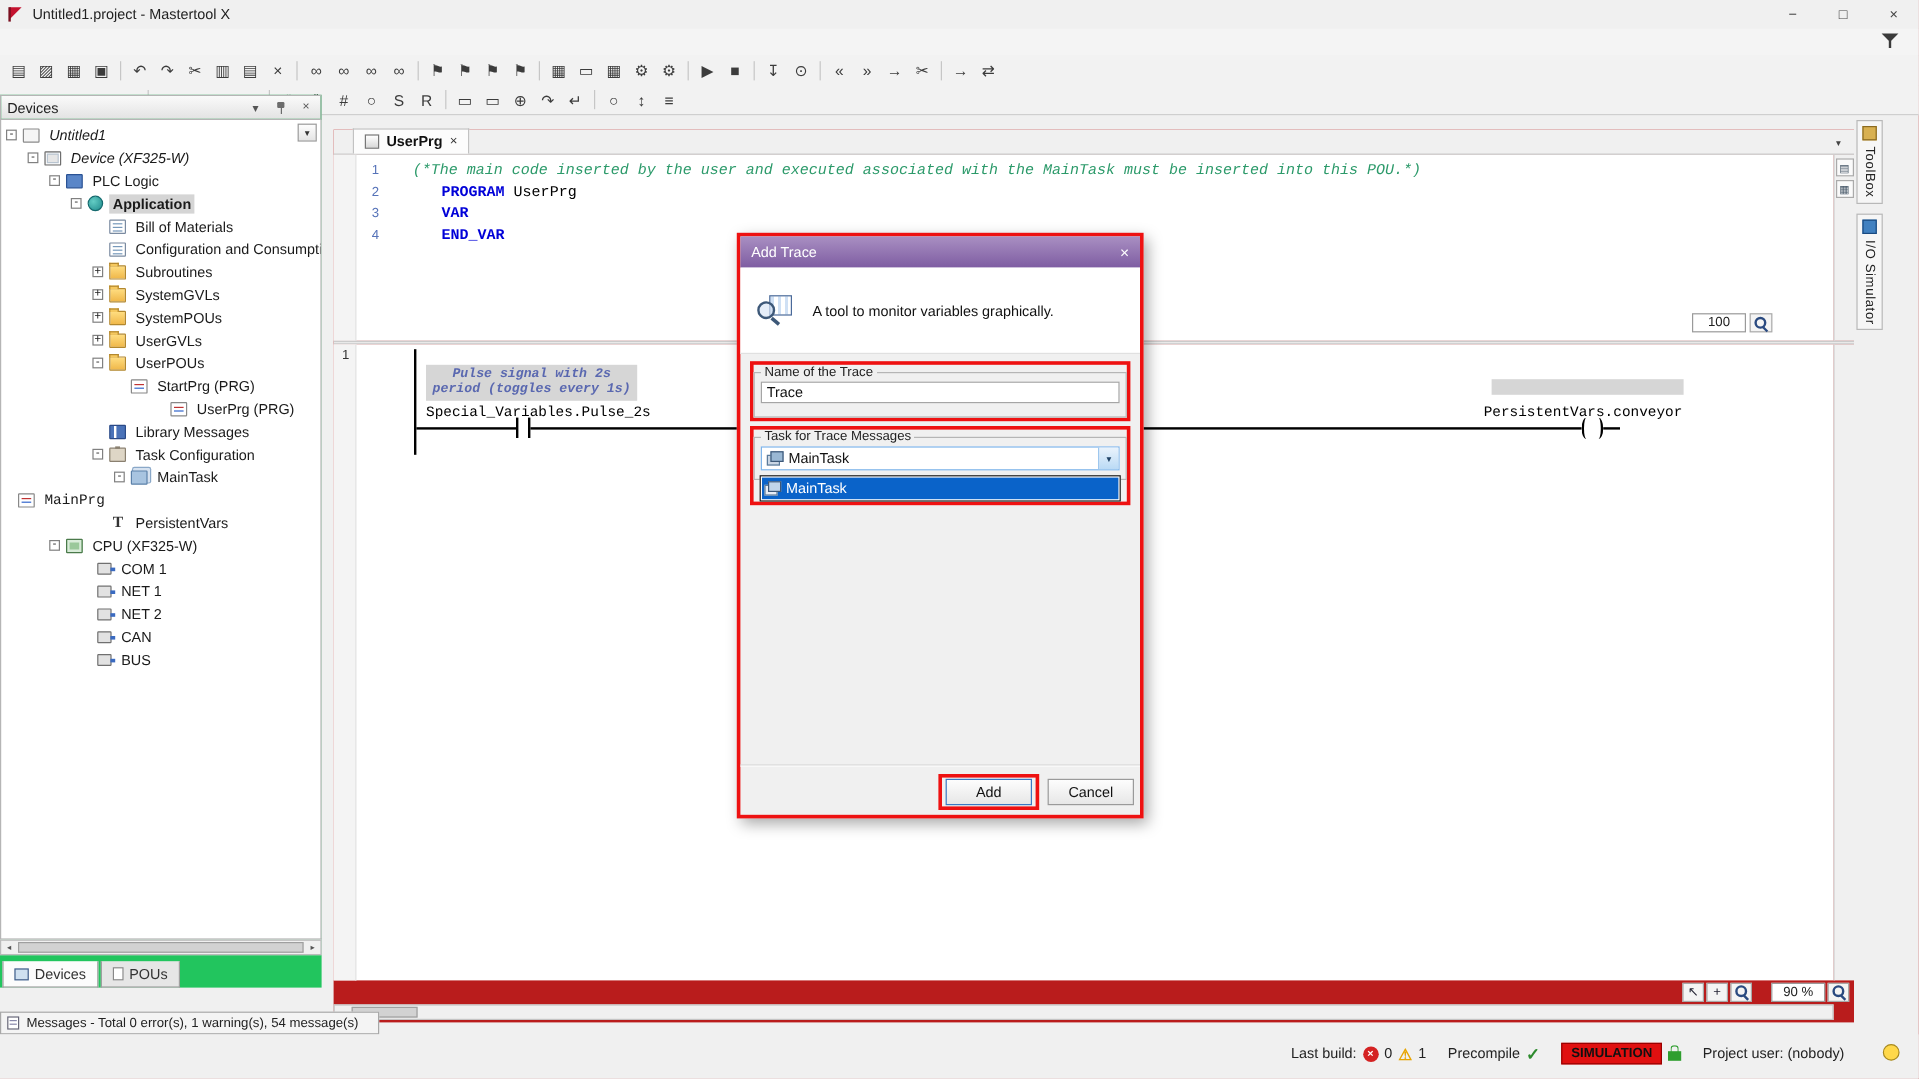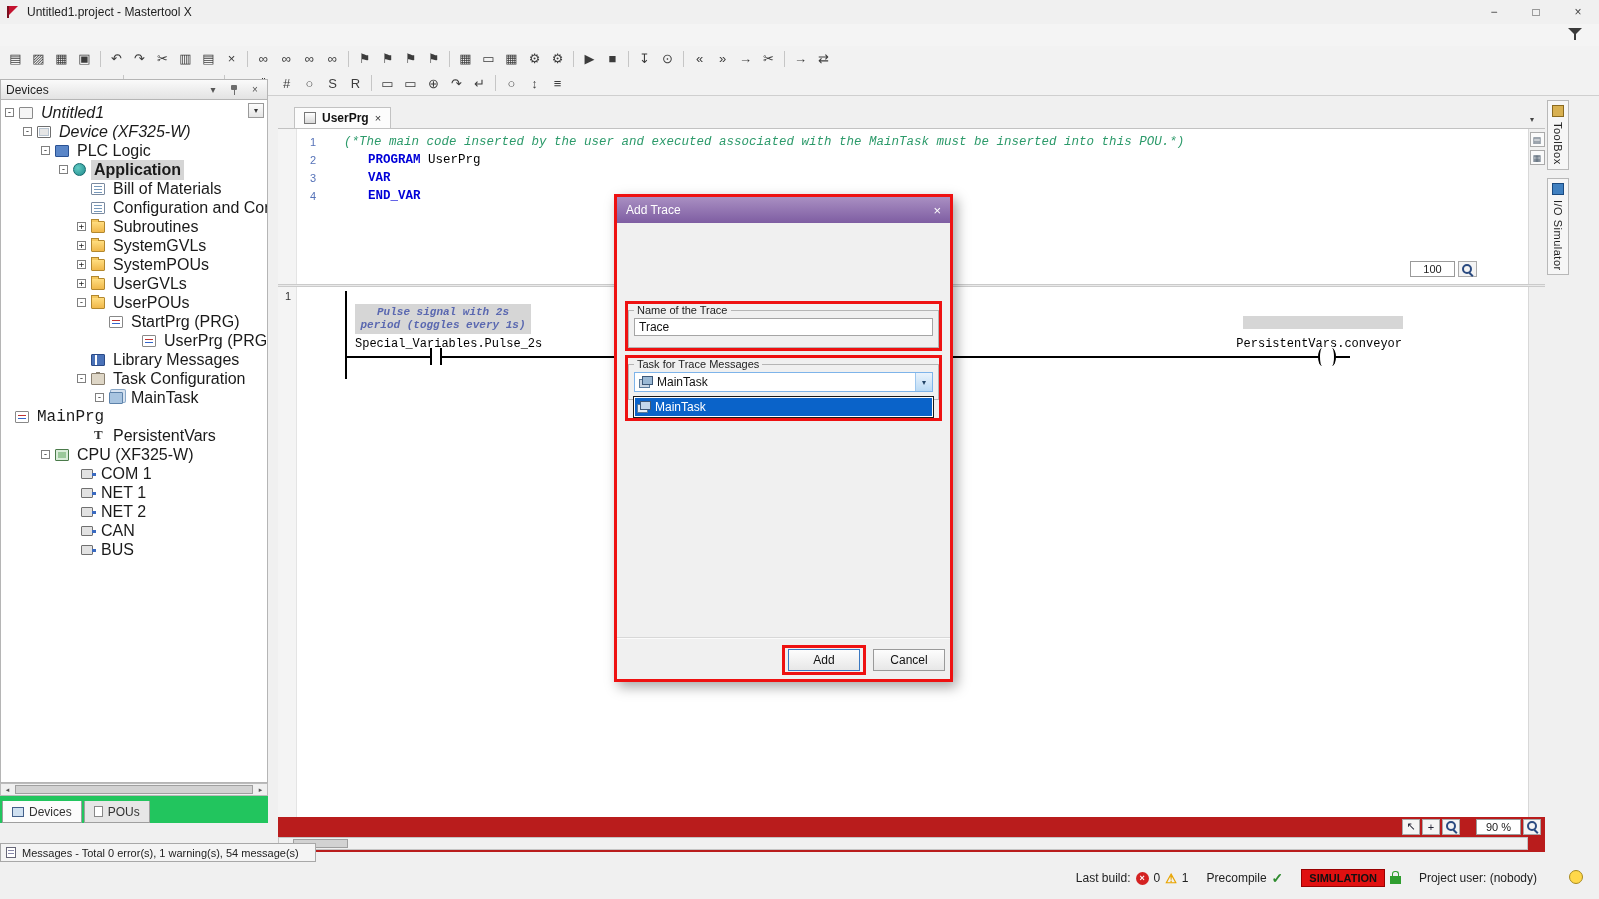--- a/index.html
+++ b/index.html
@@ -46,7 +46,7 @@
   .trow{height:19px;display:flex;align-items:center;}
   .expbox{width:9px;height:9px;border:1px solid #808080;background:#fff;font-size:9px;line-height:7px;text-align:center;color:#222;flex:none;margin-right:5px;font-family:"DejaVu Sans Mono",monospace;}
   .expbox:empty{visibility:hidden;}
-  .tlabel{padding:1px 3px;white-space:nowrap;font-size:16px;}
+  .tlabel{padding:1px 3px;white-space:nowrap;font-size:12px;}
   .trow.italic .tlabel{font-style:italic;}
   .trow.bold .tlabel{font-weight:bold;}
   .trow.selected .tlabel{background:#d5d5d5;}

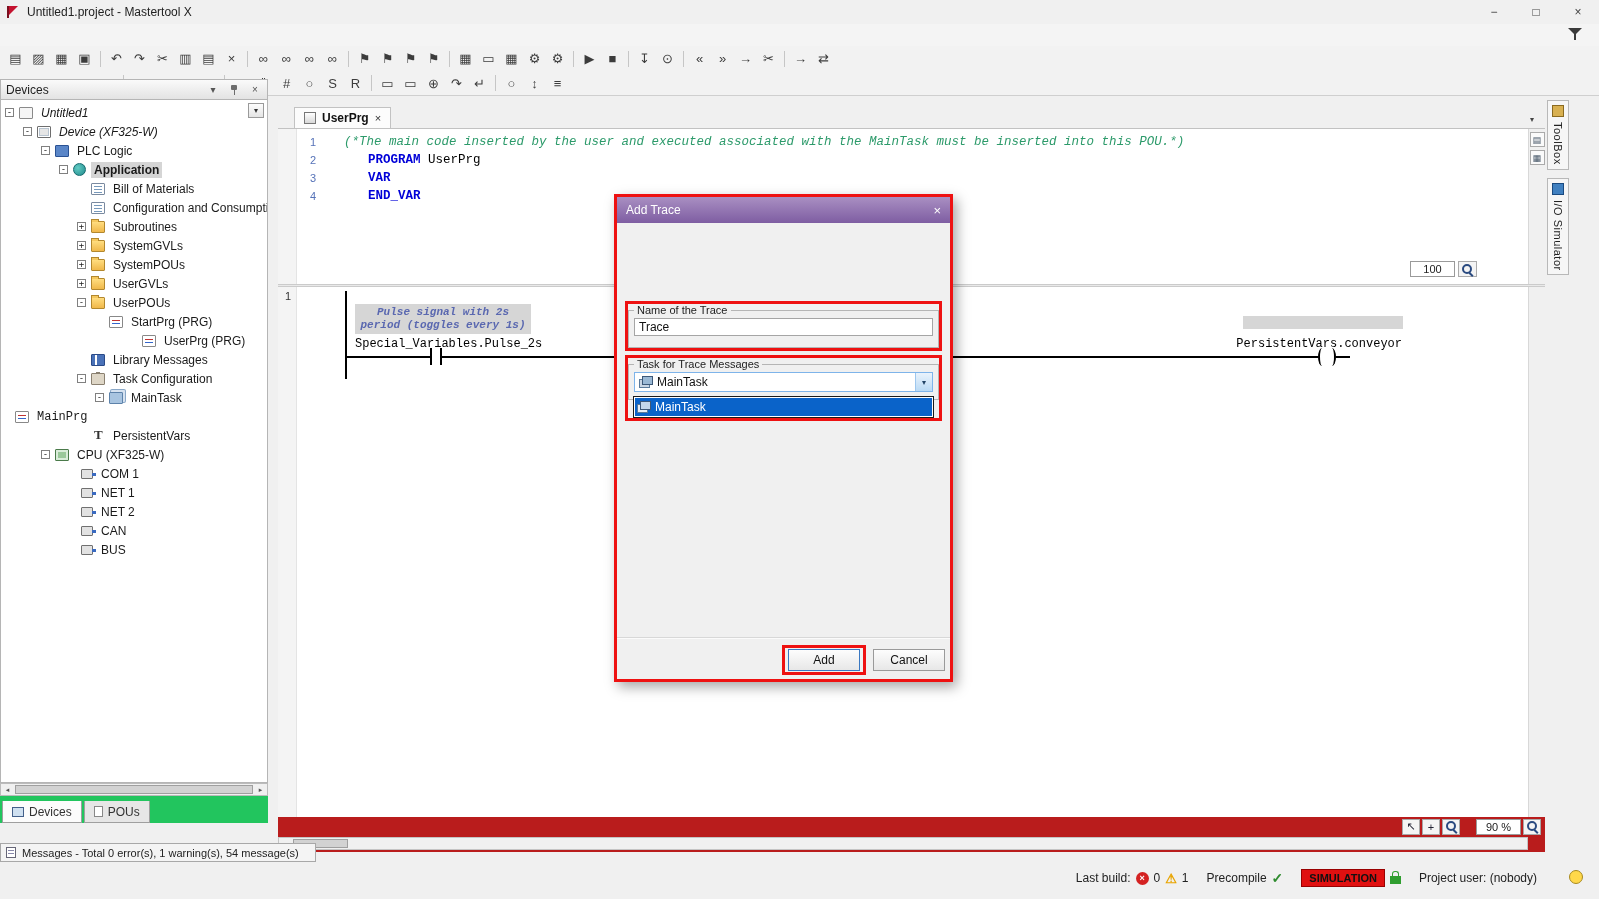--- a/index.html
+++ b/index.html
@@ -635,6 +635,14 @@
     <span>Add Trace</span>
     <span class="dlg-close">×</span>
   </div>
+  <div class="dlg-top">
+    <span class="trace-icon">
+      <span class="tgrid"></span>
+      <span class="tlens"></span>
+      <span class="thandle"></span>
+    </span>
+    <span class="dlg-desc">A tool to monitor variables graphically.</span>
+  </div>
 
   <div class="redbox" id="grp-name">
     <fieldset class="grp">

